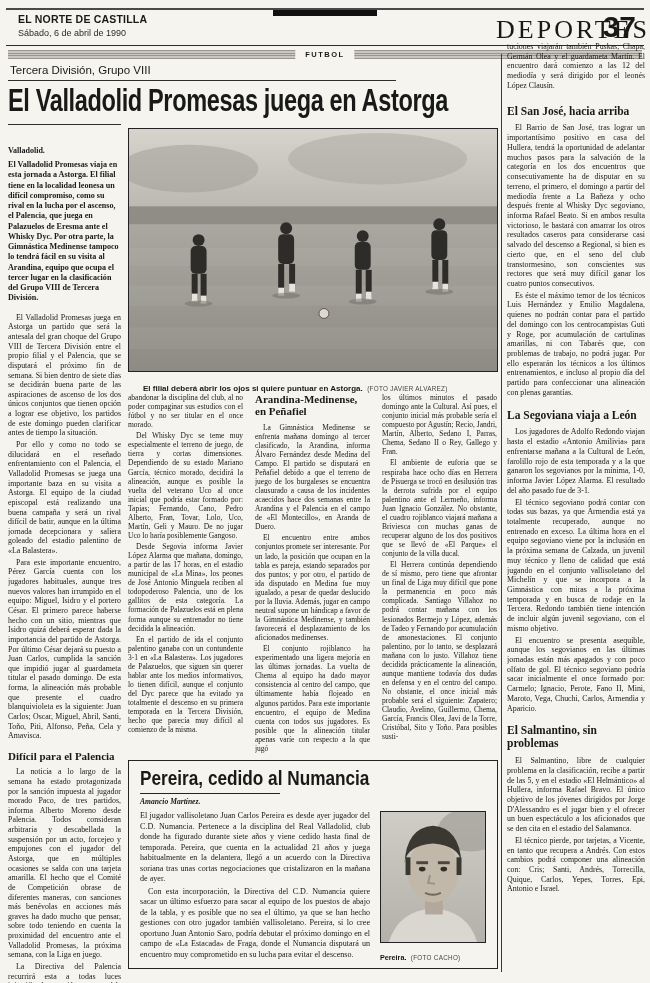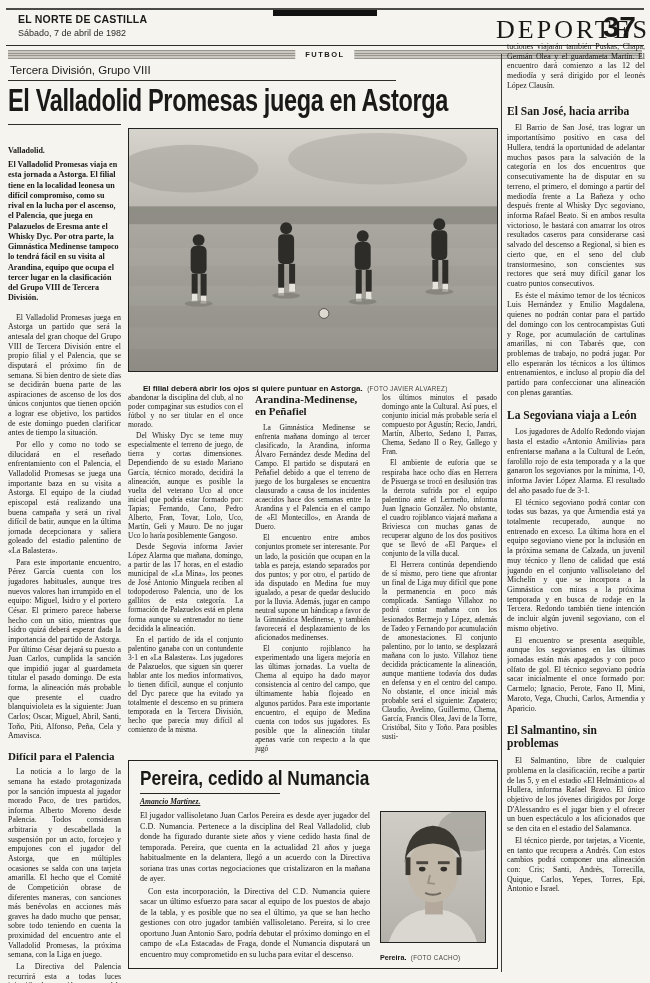--- a/index.html
+++ b/index.html
@@ -81,7 +81,7 @@
   <div class="top-rule"></div>
   <div class="mast">
     <div class="mast-title">EL NORTE DE CASTILLA</div>
-    <div class="mast-date">Sábado, 7 de abril de 1982</div>
+    <div class="mast-date">Sábado, 6 de abril de 1990</div>
   </div>
   <div class="section-block">
     <div class="section-bar"></div>

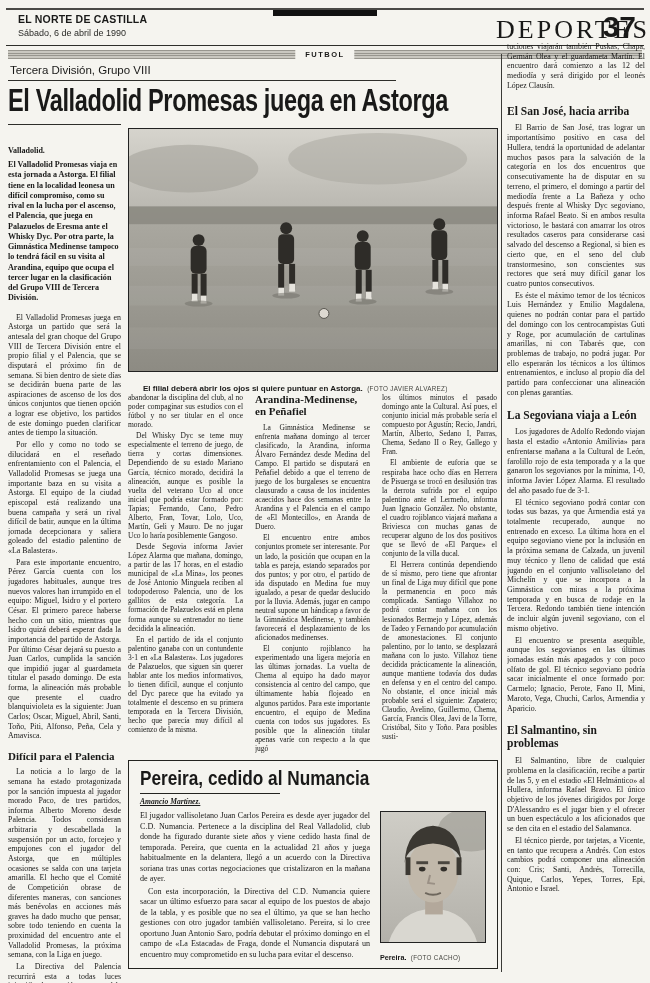--- a/index.html
+++ b/index.html
@@ -57,7 +57,7 @@
   .pereira-headline{margin:0;white-space:nowrap;font-family:"Liberation Sans",sans-serif;font-weight:bold;
     font-size:20px;line-height:1;transform:scaleX(.86);transform-origin:left top;}
   .pereira-rule{width:140px;height:1px;background:#23231f;margin:5px 0 3px 0;}
-  .byline{font-weight:bold;font-style:italic;font-size:7.6px;margin-bottom:5px;text-decoration:underline;}
+  .byline{font-weight:bold;font-style:italic;font-size:7.6px;margin-bottom:5px;}
   .pereira-content{display:flex;gap:10px;}
   .pereira-text{flex:1;}
   .pereira-text p.body{font-size:8.1px;line-height:1.3;}

